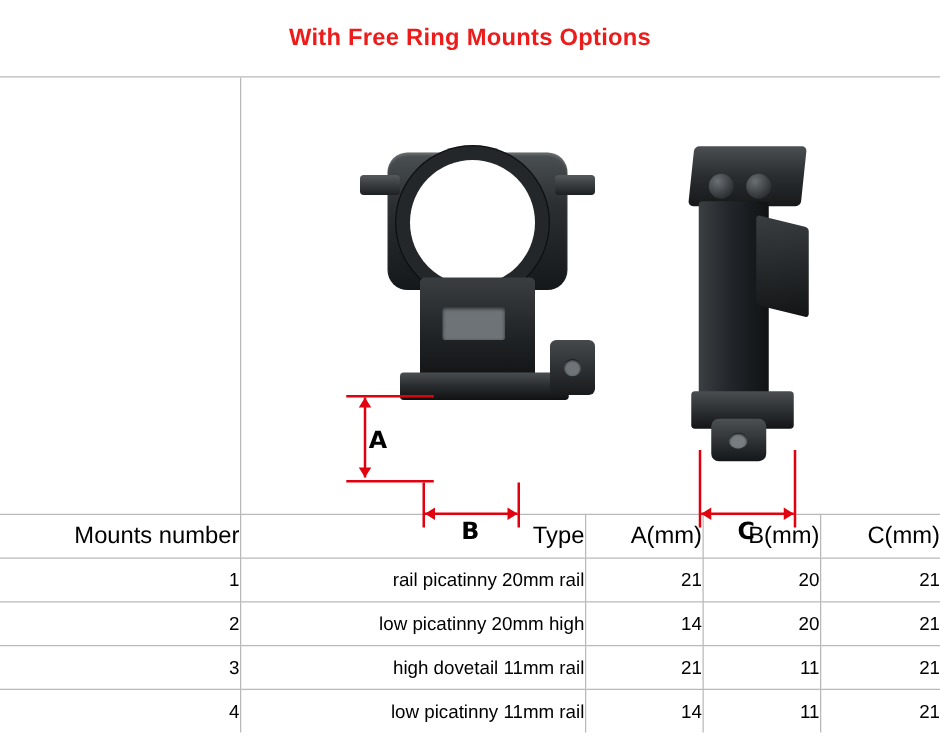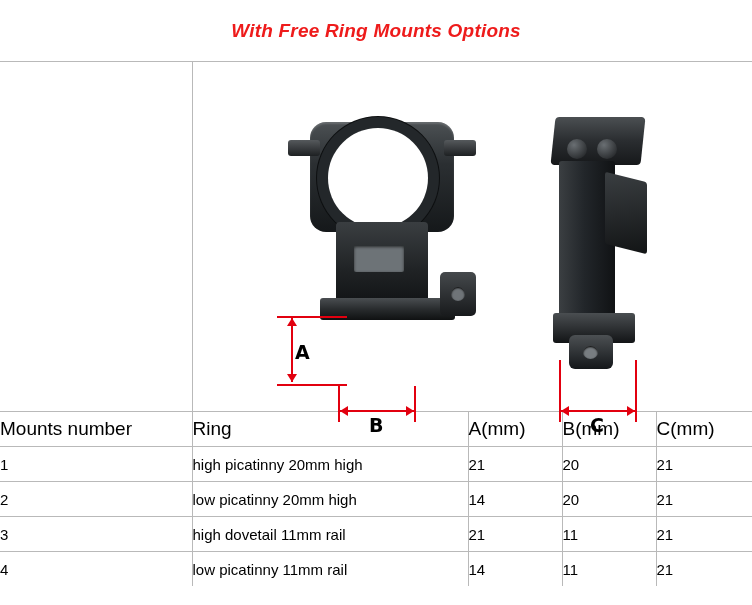--- a/index.html
+++ b/index.html
@@ -27,7 +27,6 @@
     justify-content: center;
     border-bottom: 1px solid #b9b9b9;
     box-sizing: border-box;
-    font-style: italic;
   }
   .title-text {
     color: #ee1b1b;

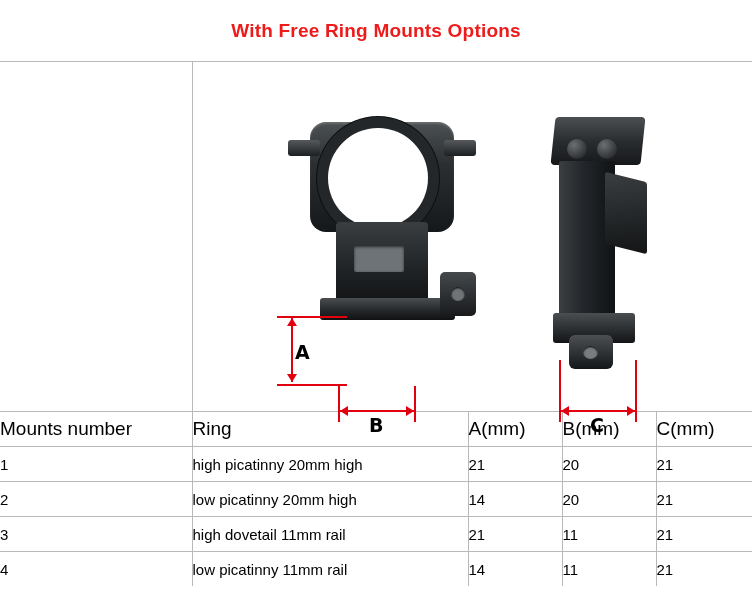--- a/index.html
+++ b/index.html
@@ -272,7 +272,7 @@
   table.spec td, table.spec th {
     border-right: 1px solid #b9b9b9;
     border-bottom: 1px solid #b9b9b9;
-    text-align: left;
+    text-align: right;
     height: 34px;
     padding: 0;
     font-weight: normal;

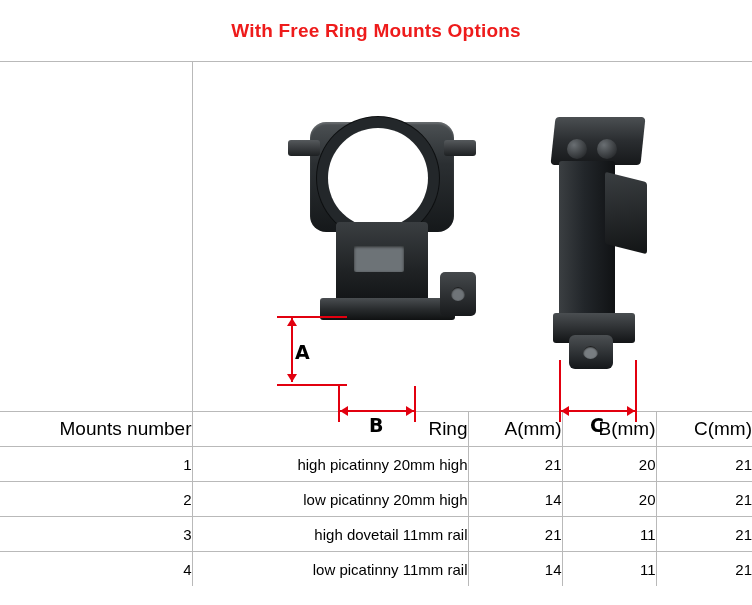--- a/index.html
+++ b/index.html
@@ -368,7 +368,7 @@
     <thead>
       <tr>
         <th>Mounts number</th>
-        <th>Ring</th>
+        <th>Type</th>
         <th>A(mm)</th>
         <th>B(mm)</th>
         <th>C(mm)</th>

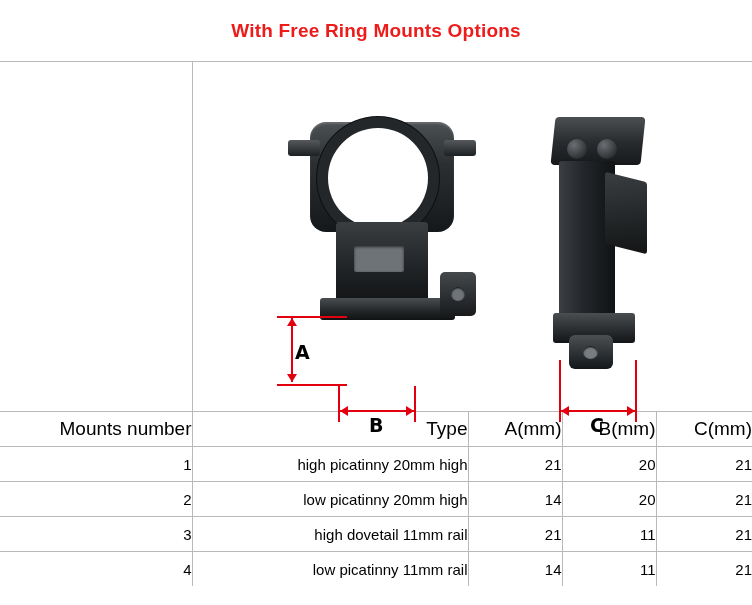--- a/index.html
+++ b/index.html
@@ -377,7 +377,7 @@
     <tbody>
       <tr>
         <td>1</td>
-        <td>high picatinny 20mm high</td>
+        <td>rail picatinny 20mm rail</td>
         <td>21</td>
         <td>20</td>
         <td>21</td>

